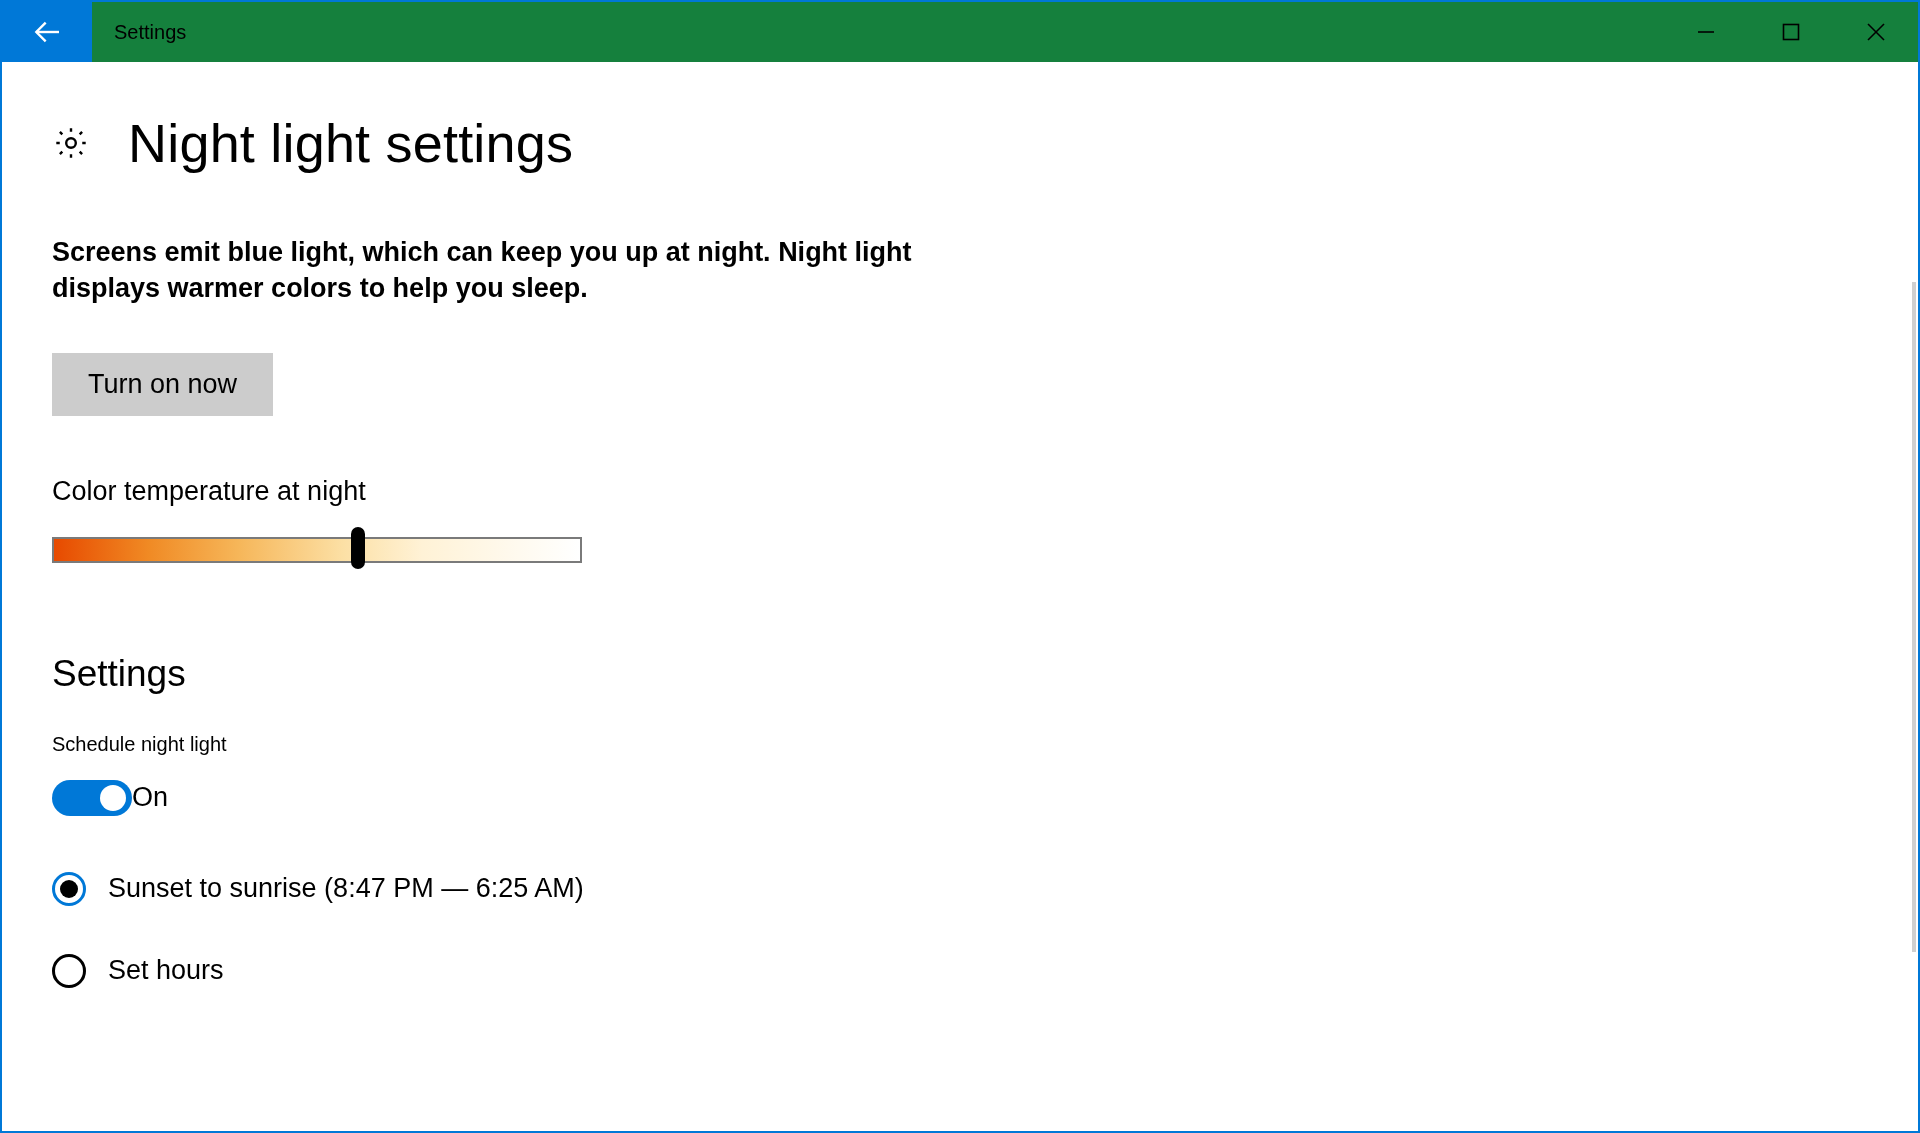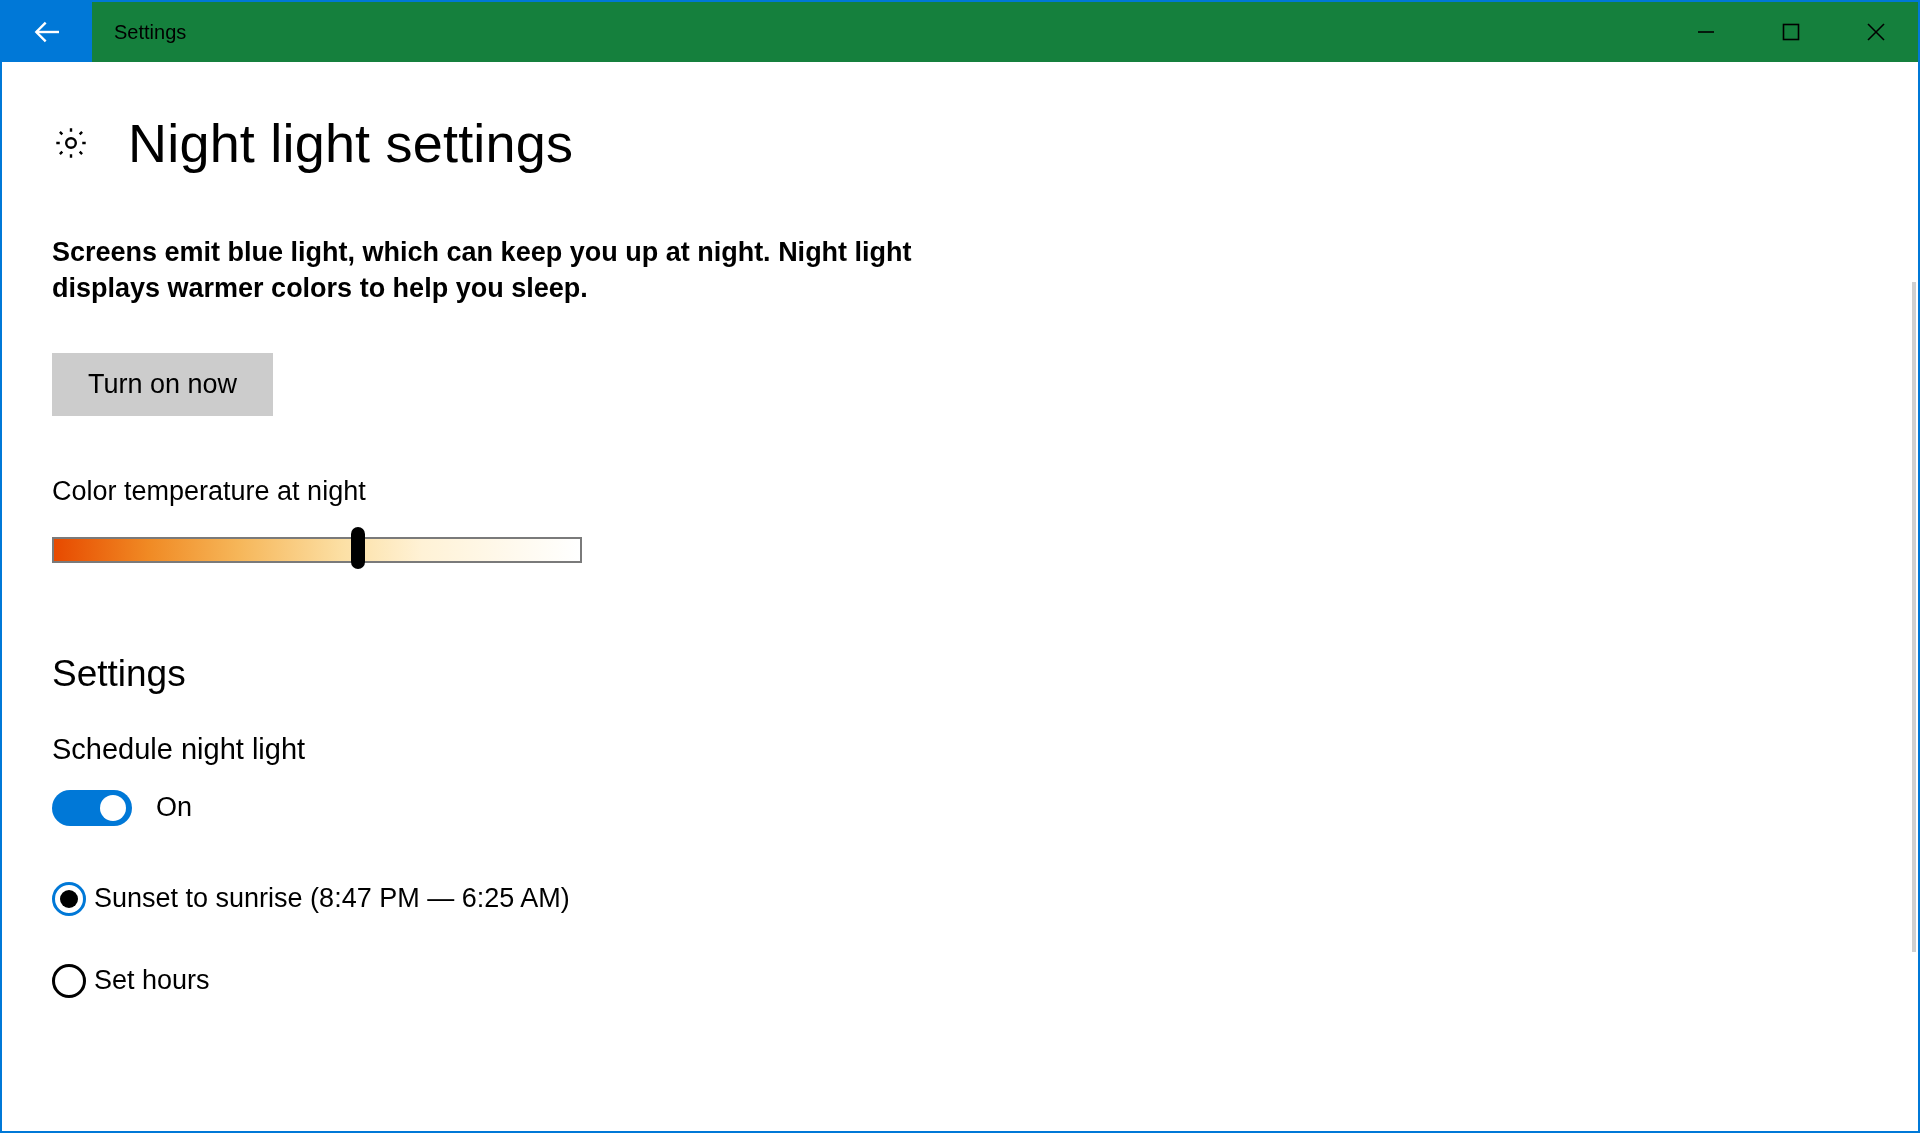--- a/index.html
+++ b/index.html
@@ -121,7 +121,7 @@
     margin-bottom: 38px;
   }
   .toggle-label {
-    font-size: 29px;
+    font-size: 20px;
     margin-bottom: 24px;
   }
   .toggle-row {

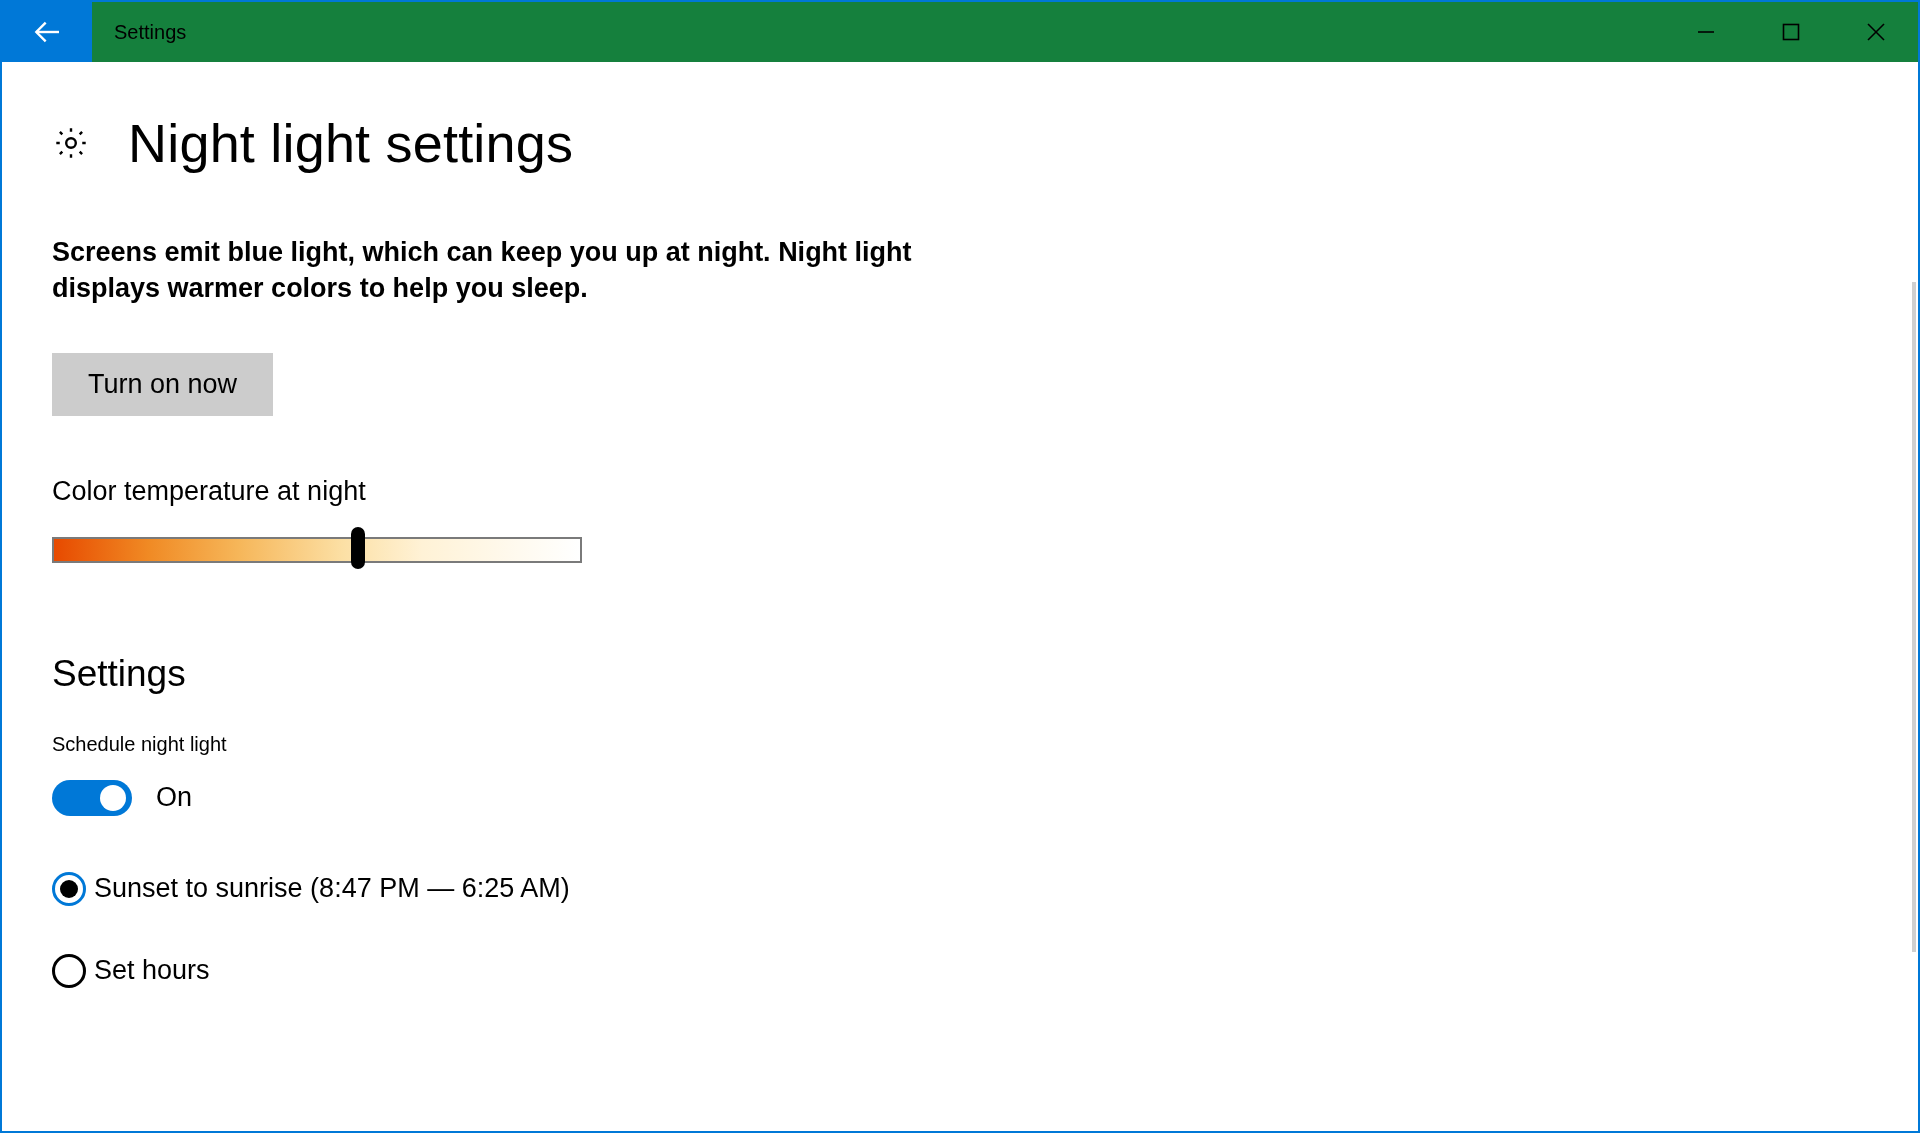--- a/index.html
+++ b/index.html
@@ -126,7 +126,6 @@
   }
   .toggle-row {
     display: flex; align-items: center;
-    gap: 24px;
     margin-bottom: 56px;
   }
   .toggle {

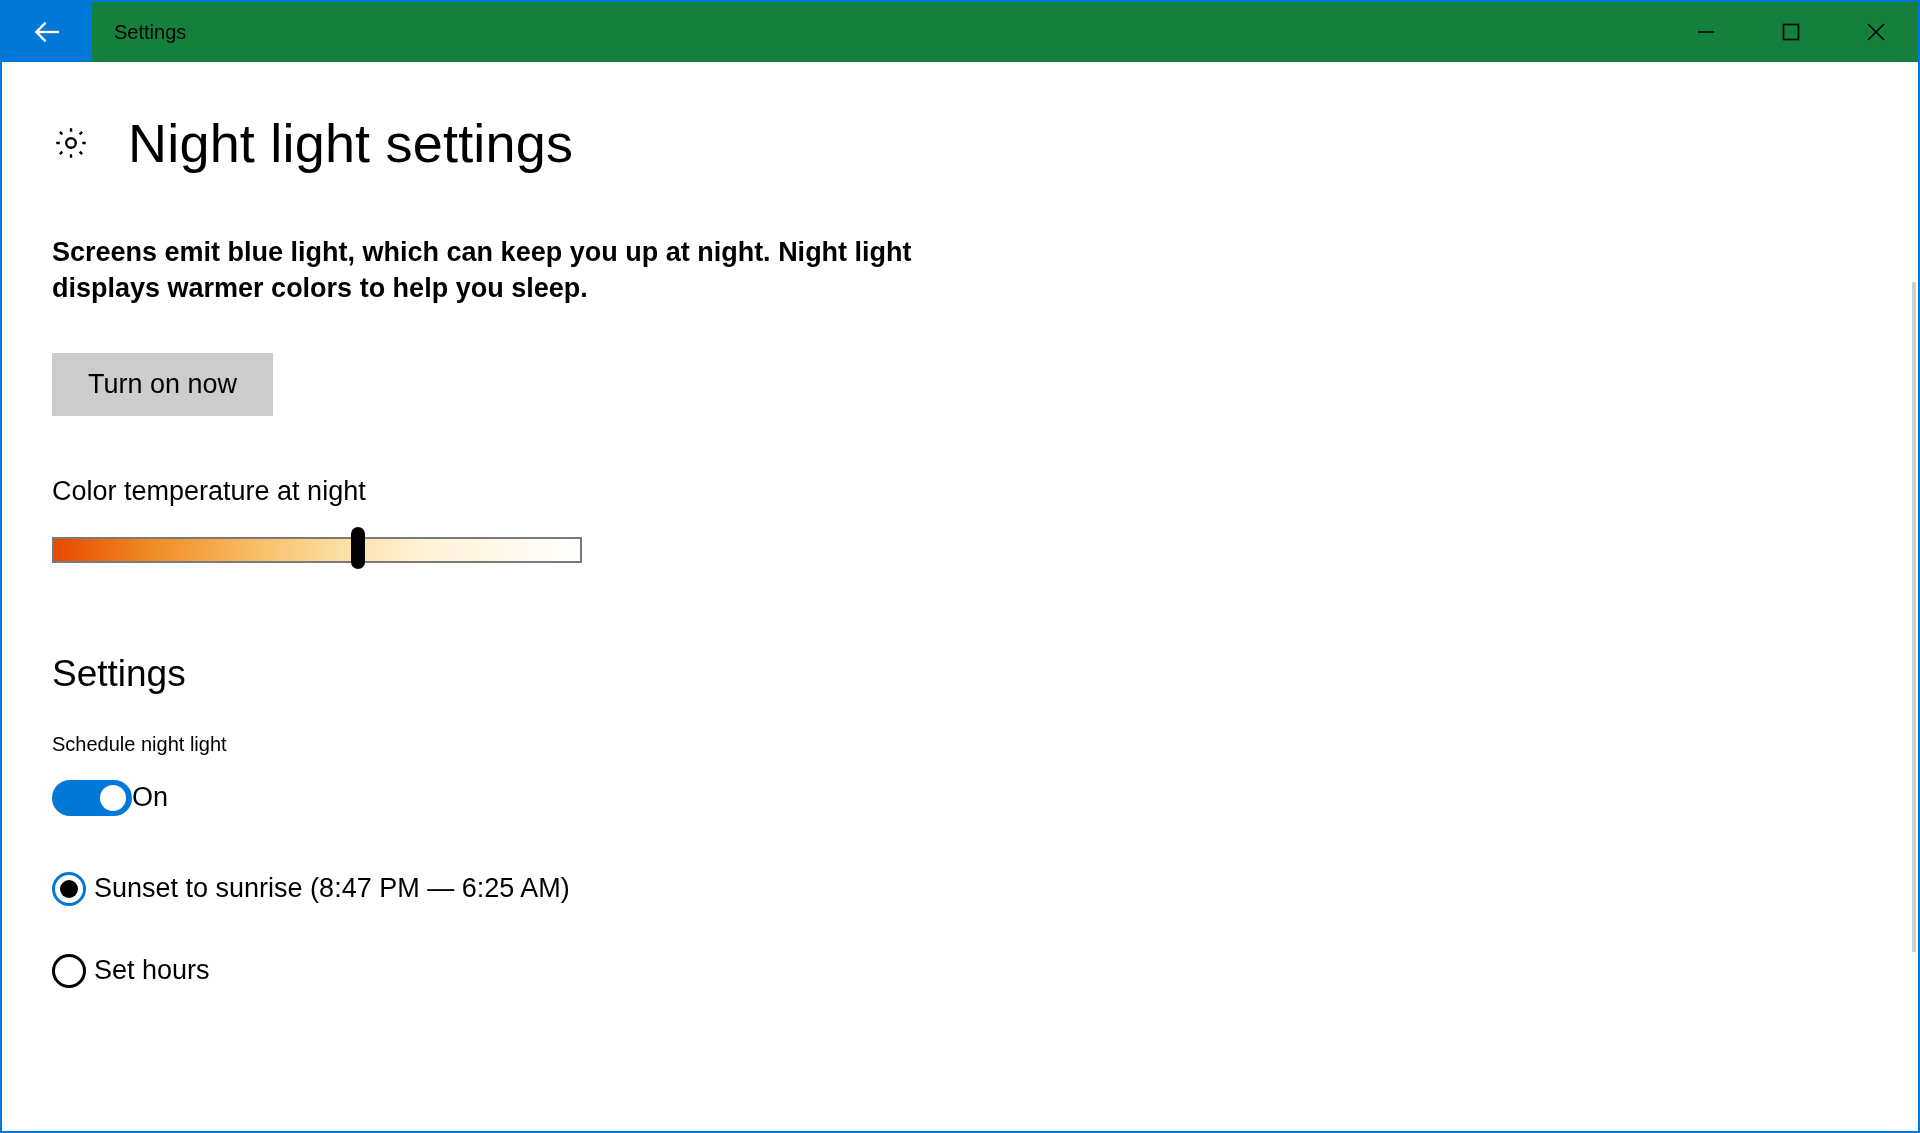--- a/index.html
+++ b/index.html
@@ -147,7 +147,7 @@
   }
   .radio-row {
     display: flex; align-items: center;
-    gap: 8px;
+    gap: 22px;
     margin-bottom: 48px;
     cursor: pointer;
   }

